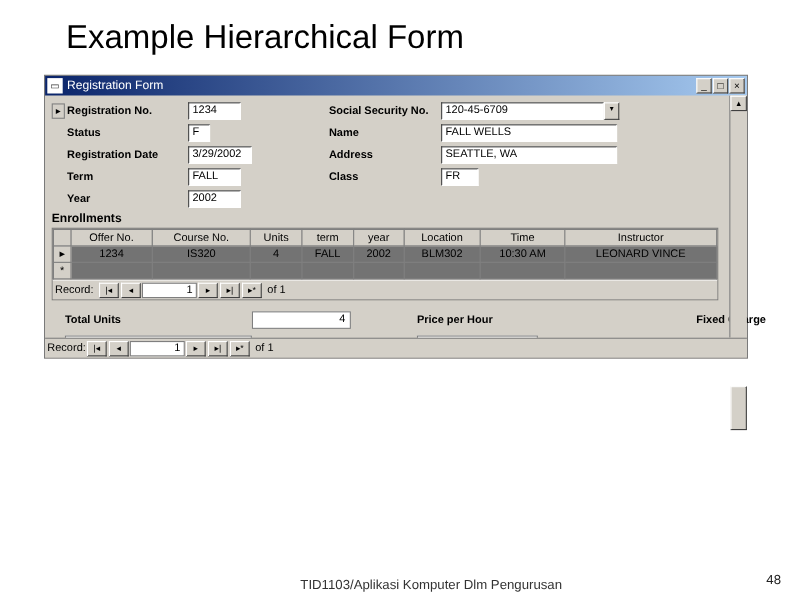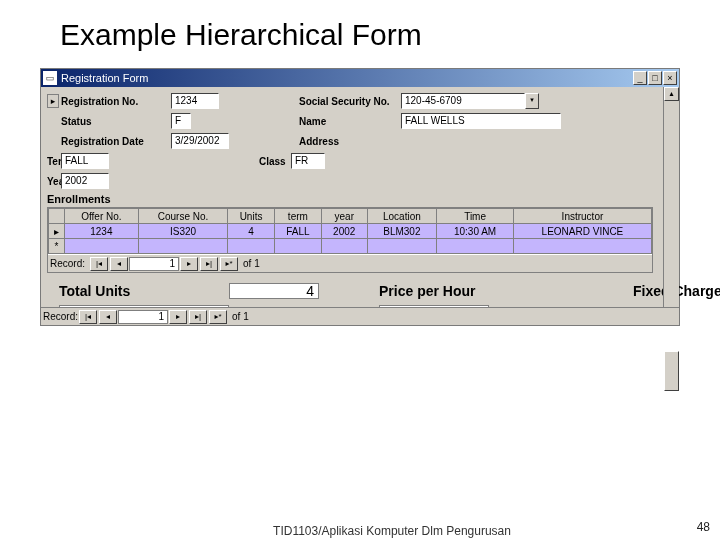--- a/index.html
+++ b/index.html
@@ -222,7 +222,7 @@
       <div></div>
       <div class="lbl-right">Social Security No.</div>
       <div class="combo">
-        <span class="txt txt-sunken" style="width:124px">120-45-6709</span>
+        <span class="txt txt-sunken" style="width:148px">120-45-6709</span>
         <span class="btn">▾</span>
       </div>
 

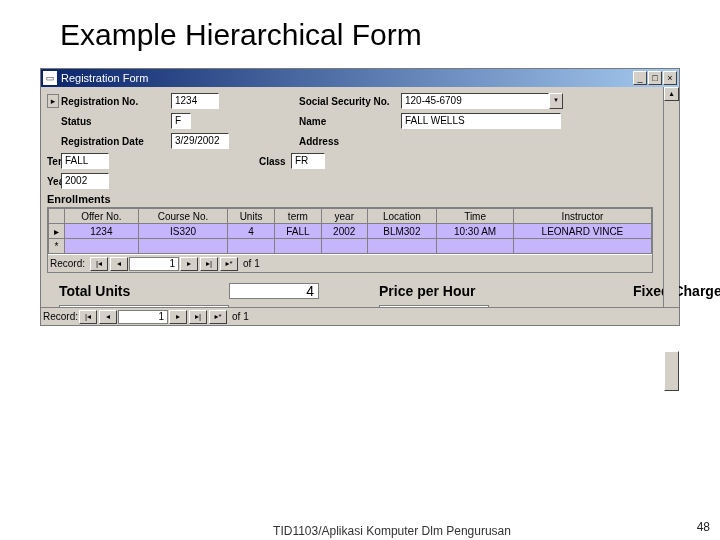--- a/index.html
+++ b/index.html
@@ -238,6 +238,7 @@
       <div><span class="txt txt-sunken" style="width:58px">3/29/2002</span></div>
       <div></div>
       <div class="lbl-right">Address</div>
+      <div><span class="txt txt-sunken" style="width:160px">SEATTLE, WA</span></div>
 
       <div></div>
       <div class="lbl">Term</div>

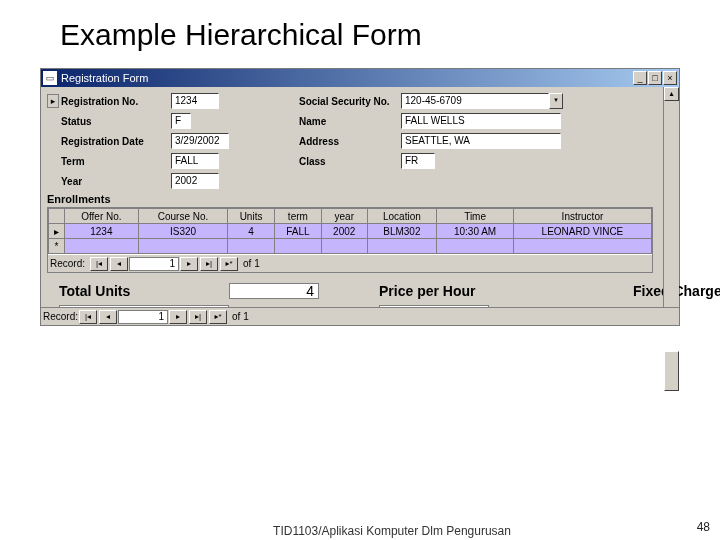--- a/index.html
+++ b/index.html
@@ -107,7 +107,7 @@
     border-collapse: collapse;
     width: 100%;
     font-size: 10px;
-    background: #c4b5fd;
+    background: #737373;
   }
   table.grid th, table.grid td {
     border: 1px solid #808080;

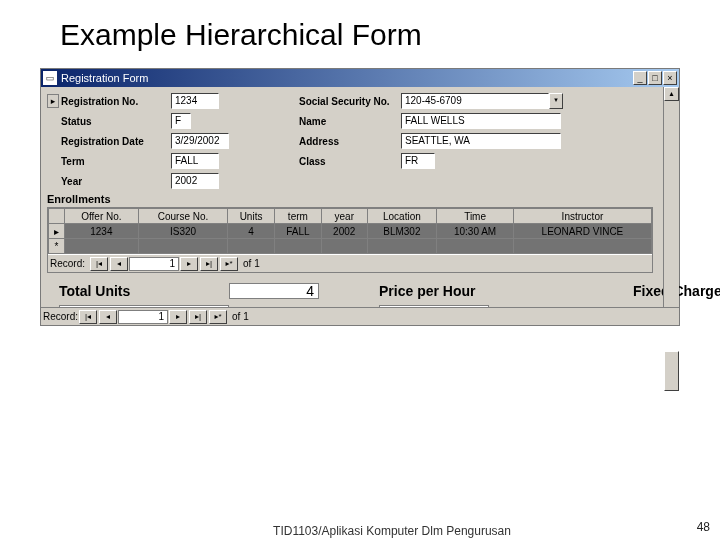--- a/index.html
+++ b/index.html
@@ -150,7 +150,7 @@
     grid-template-columns: 170px 90px 60px 110px 1fr 20px;
     row-gap: 6px;
     align-items: center;
-    font-size: 14px;
+    font-size: 10px;
     margin: 10px 8px 4px 12px;
   }
   .totals .val {

